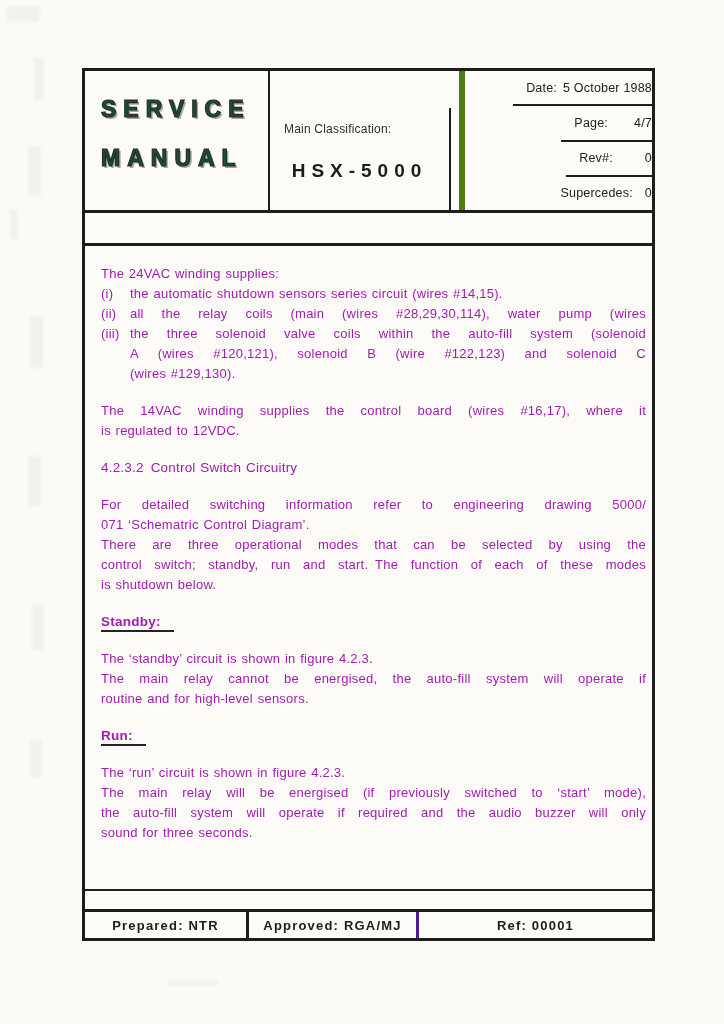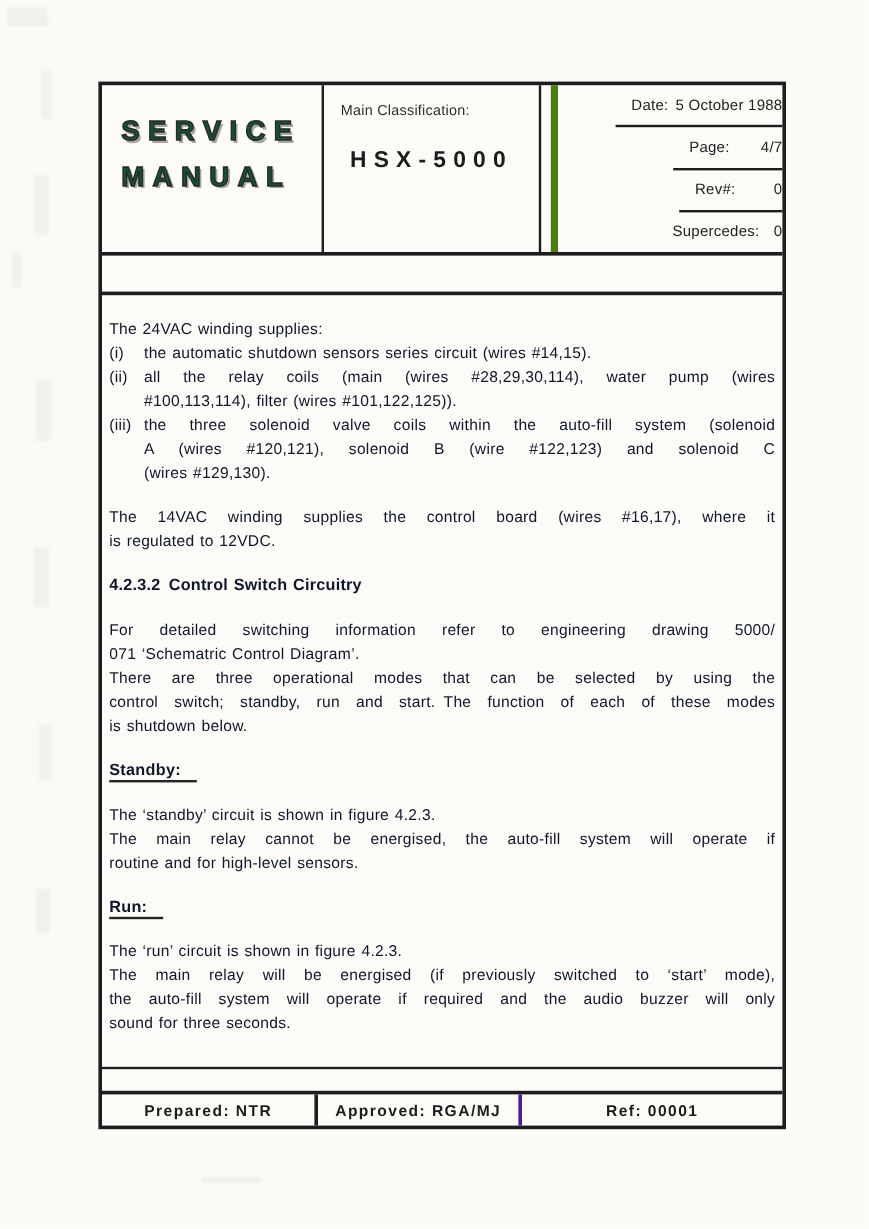--- a/index.html
+++ b/index.html
@@ -30,7 +30,7 @@
     text-shadow:2px 2px 0 rgba(80,80,80,.5);
   }
   .outline-word + .outline-word{margin-top:15px;}
-  .class-cell{flex:1;border-right:2px solid #1d1d1d;box-sizing:border-box;position:relative;padding:14px 0 0 14px;}
+  .class-cell{flex:1;border-right:2px solid #1d1d1d;box-sizing:border-box;position:relative;padding:14px 0 0 14px;margin-top:37px;}
   .class-label{font-size:12px;color:#2e2e2e;letter-spacing:.2px;}
   .model{
     position:absolute;left:0;right:0;top:52px;text-align:center;

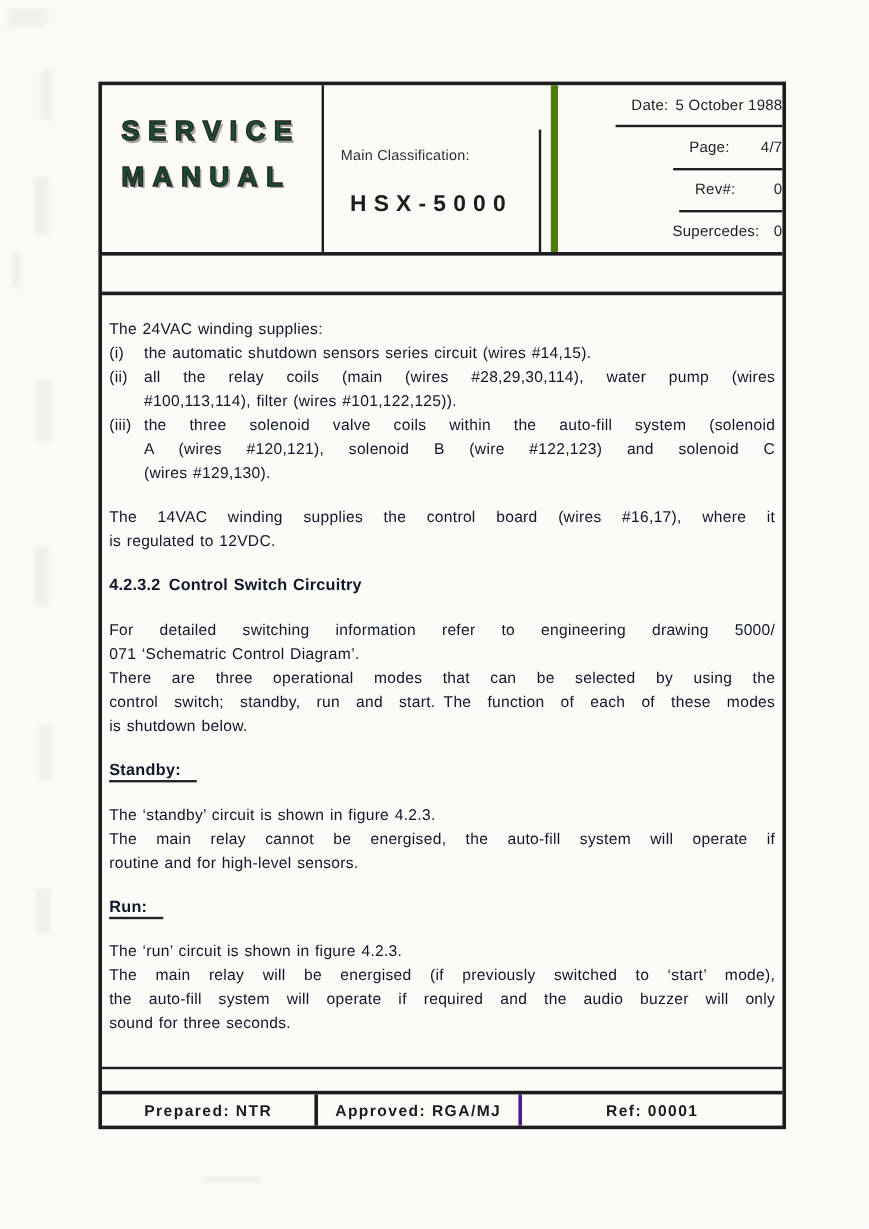--- a/index.html
+++ b/index.html
@@ -29,7 +29,7 @@
     color:#14532d;-webkit-text-stroke:1.2px #2a2a2a;
     text-shadow:2px 2px 0 rgba(80,80,80,.5);
   }
-  .outline-word + .outline-word{margin-top:15px;}
+  .outline-word + .outline-word{margin-top:26px;}
   .class-cell{flex:1;border-right:2px solid #1d1d1d;box-sizing:border-box;position:relative;padding:14px 0 0 14px;margin-top:37px;}
   .class-label{font-size:12px;color:#2e2e2e;letter-spacing:.2px;}
   .model{

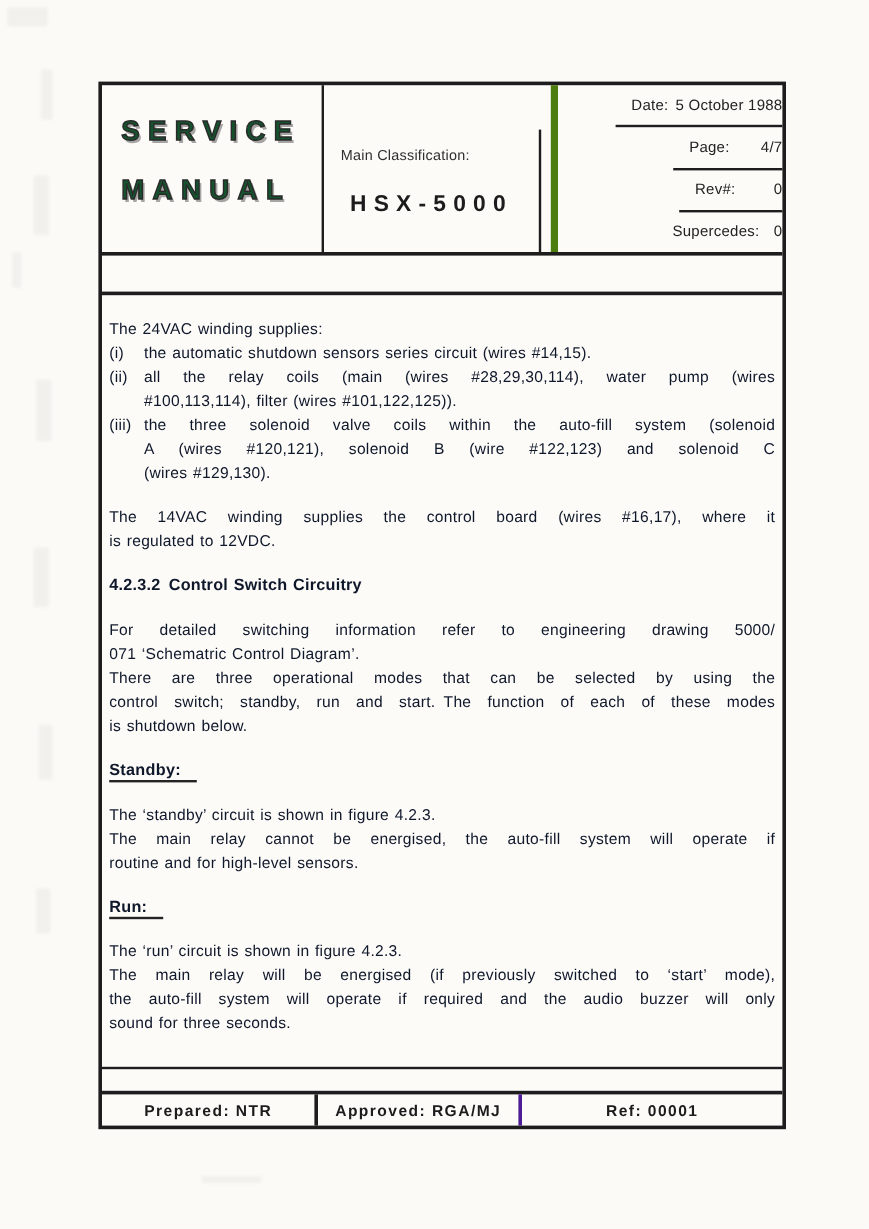--- a/index.html
+++ b/index.html
@@ -47,8 +47,8 @@
   
   .body-area{
     flex:1;border-bottom:2px solid #1d1d1d;box-sizing:border-box;
-    padding:18px 6px 0 6px;overflow:hidden;
-    font-size:13px;line-height:20px;color:#0f172a;letter-spacing:.25px;word-spacing:.8px;
+    padding:18px 6px 0 16px;overflow:hidden;
+    font-size:13px;line-height:20px;color:#a21caf;letter-spacing:.25px;word-spacing:.8px;
   }
   .para{margin:0 0 17px 0;}
   .heading{font-weight:bold;font-size:13.5px;margin:16px 0 17px 0;letter-spacing:.2px;}

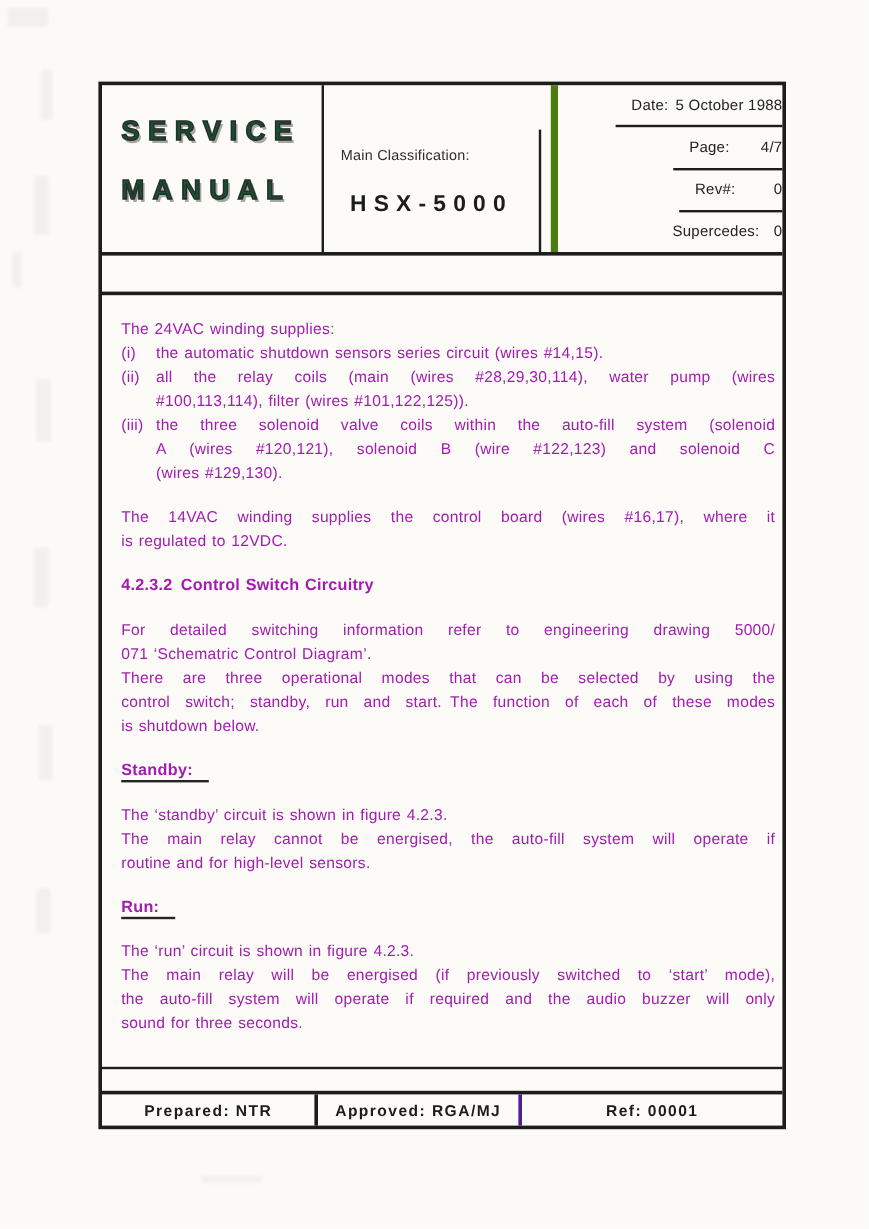--- a/index.html
+++ b/index.html
@@ -130,10 +130,6 @@
             <span class="marker">(ii)</span>
             <span class="ltext">all the relay coils (main (wires #28,29,30,114), water pump (wires</span>
           </div>
-          <div class="bline flex">
-            <span class="marker"></span>
-            <span class="ltext">#100,113,114), filter (wires #101,122,125)).</span>
-          </div>
           <div class="bline just flex">
             <span class="marker">(iii)</span>
             <span class="ltext">the three solenoid valve coils within the auto-fill system (solenoid</span>

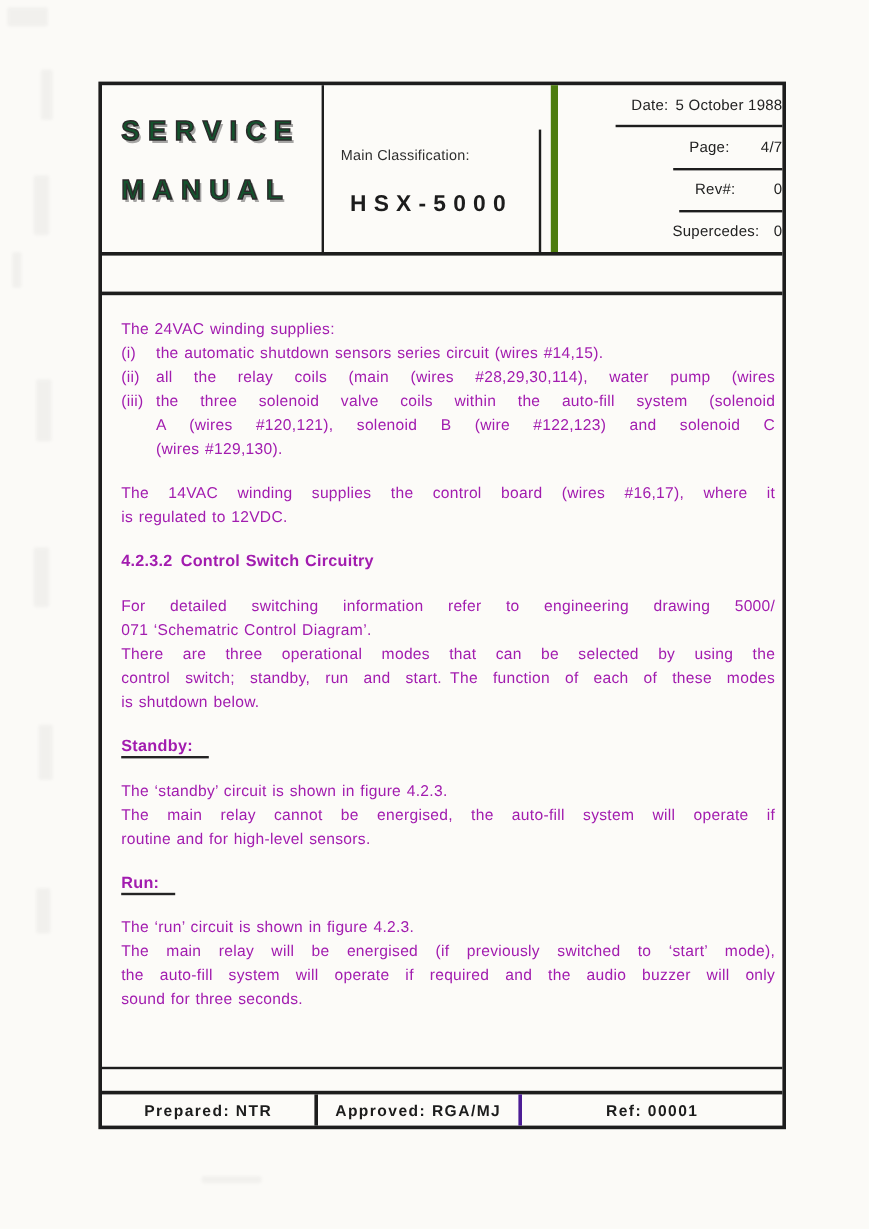--- a/index.html
+++ b/index.html
@@ -51,7 +51,7 @@
     font-size:13px;line-height:20px;color:#a21caf;letter-spacing:.25px;word-spacing:.8px;
   }
   .para{margin:0 0 17px 0;}
-  .heading{font-weight:bold;font-size:13.5px;margin:16px 0 17px 0;letter-spacing:.2px;}
+  .heading{font-weight:normal;font-size:13.5px;margin:16px 0 17px 0;letter-spacing:.2px;}
   .subheading{margin:0 0 17px 0;}
   .u{font-weight:bold;font-size:13.5px;border-bottom:2px solid #242424;padding:0 13px 1px 0;text-align:center;}
   .bline{min-height:20px;}

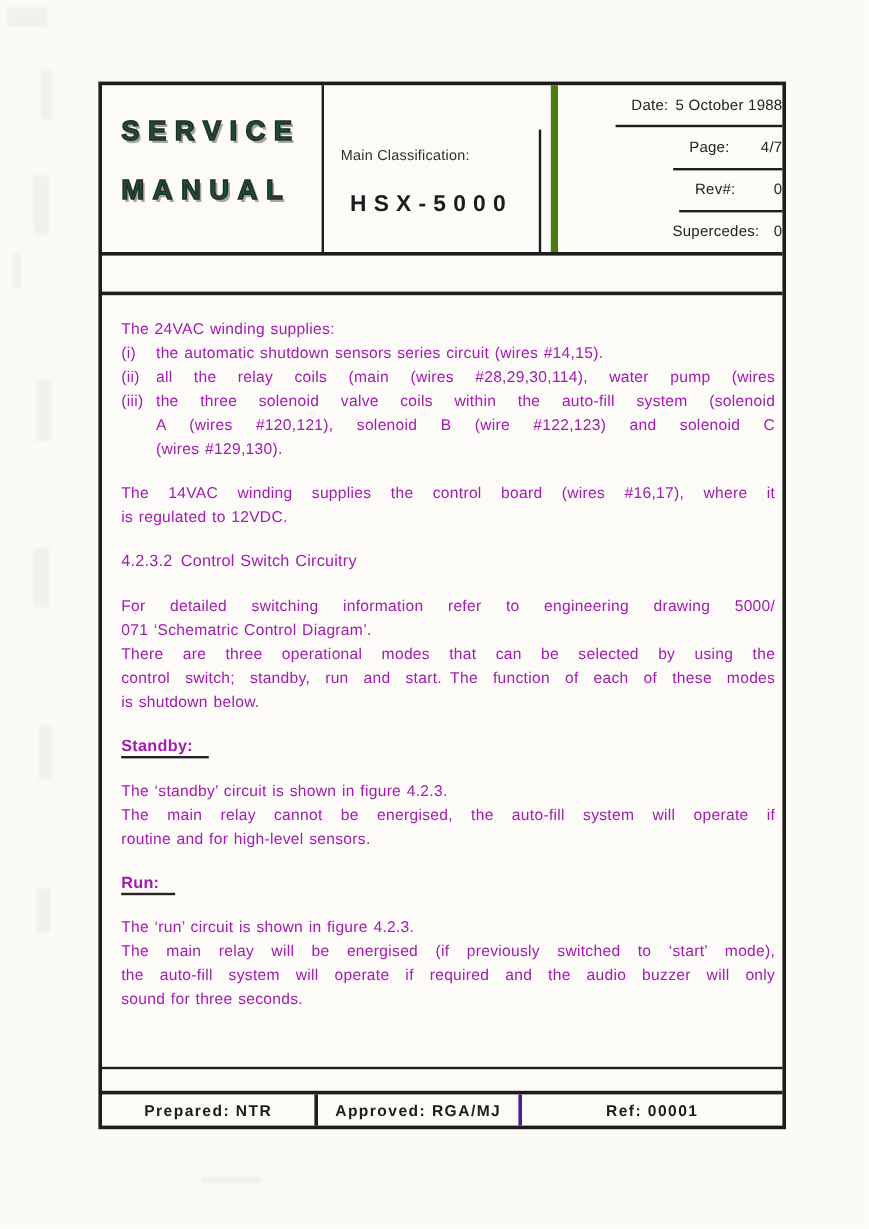--- a/index.html
+++ b/index.html
@@ -67,7 +67,7 @@
     display:flex;align-items:center;justify-content:center;box-sizing:border-box;
     font-weight:bold;font-size:13px;letter-spacing:1.2px;color:#1c1c1c;
   }
-  .fcell:nth-child(1){width:180px;border-right:3px solid #1d1d1d;}
+  .fcell:nth-child(1){width:164px;border-right:3px solid #1d1d1d;}
   .fcell:nth-child(2){width:170px;border-right:3px solid #4c1d95;}
   .fcell:nth-child(3){flex:1;}
 </style>

